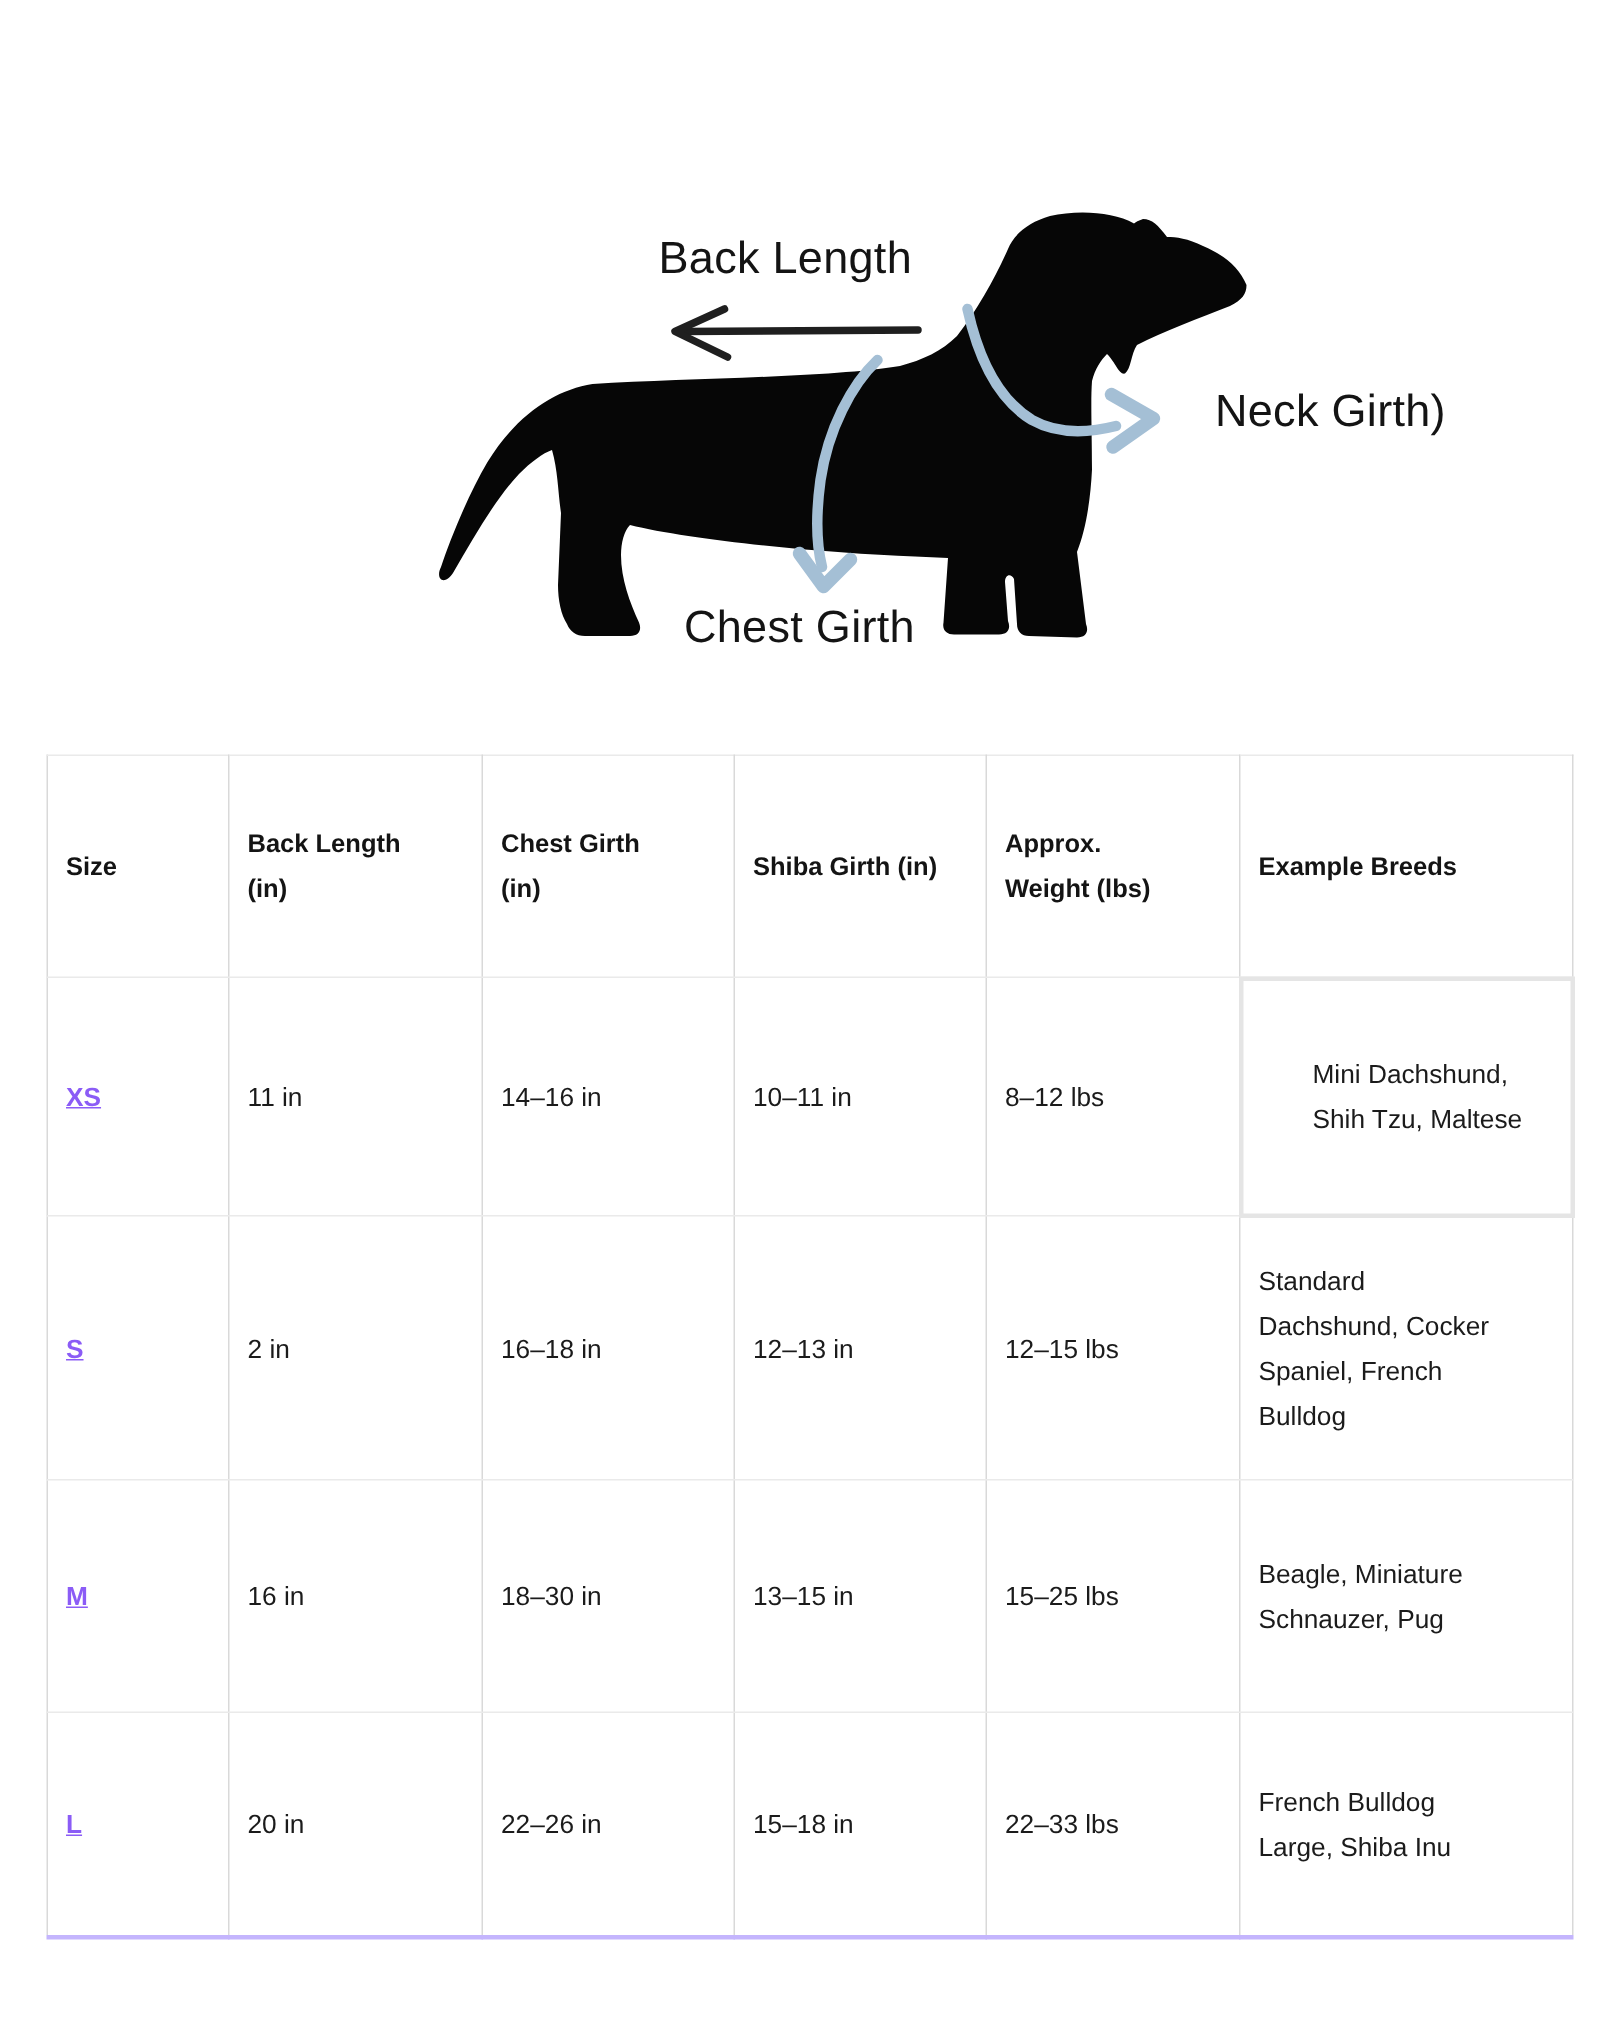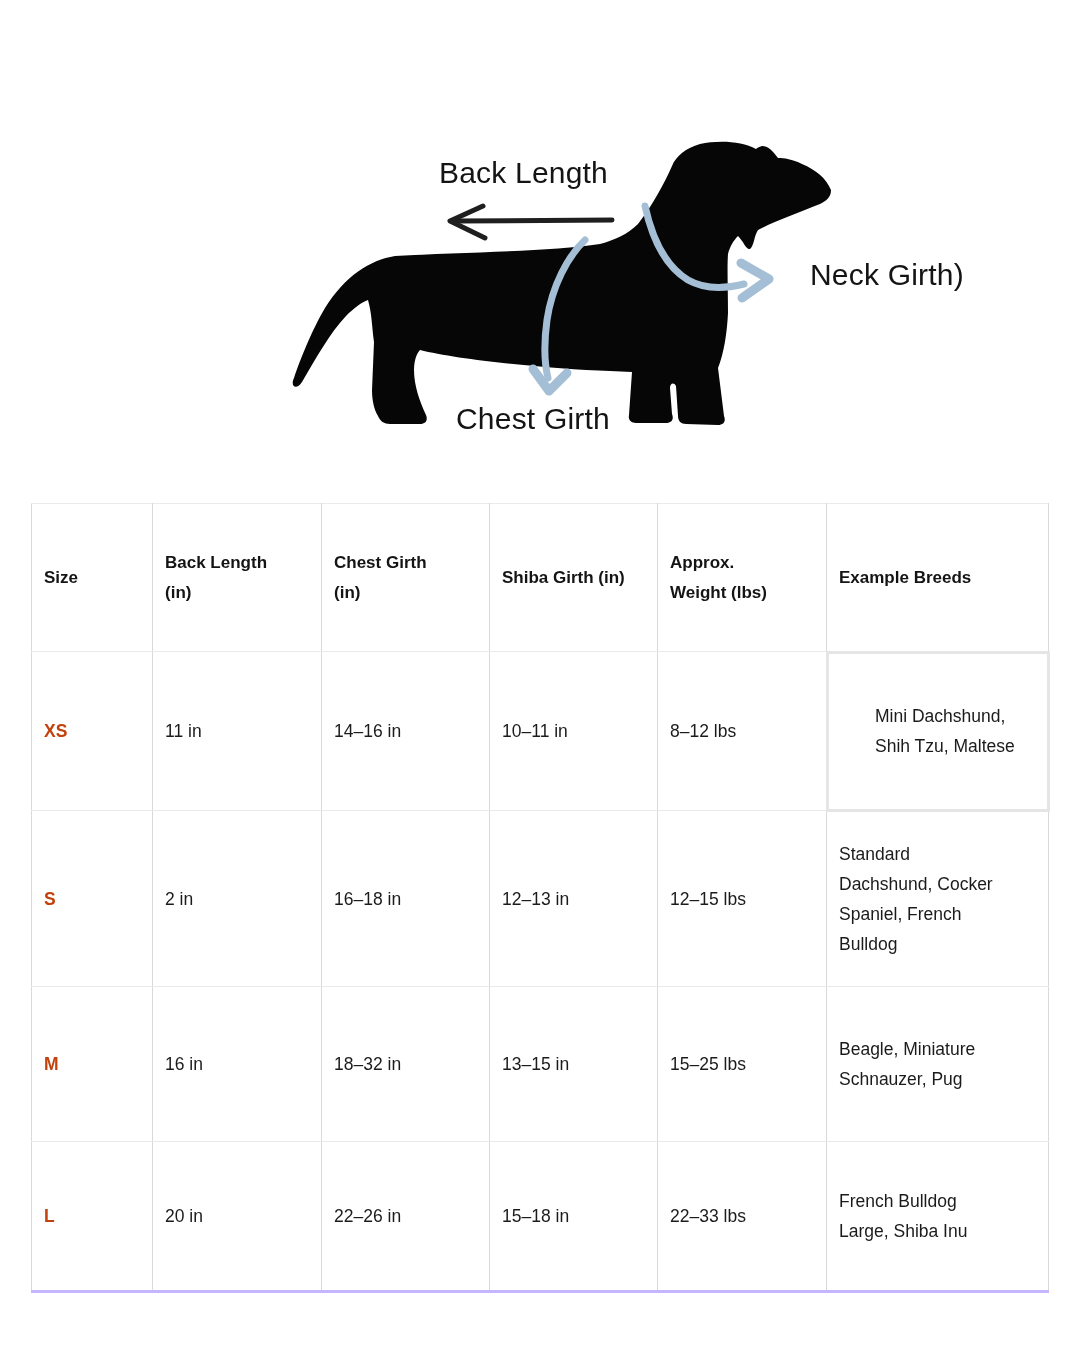--- a/index.html
+++ b/index.html
@@ -58,7 +58,7 @@
     font-weight: 400;
     color: #1b1b1b;
   }
-  .size-table td.size-cell { font-weight: 700; color: #c2410c; }
+  .size-table td.size-cell { font-weight: 700; color: #8b5cf6; text-decoration: underline; }
   .size-table td.breeds { white-space: pre-line; }
   .size-table td.hl {
     outline: 3px solid #e5e5e5;

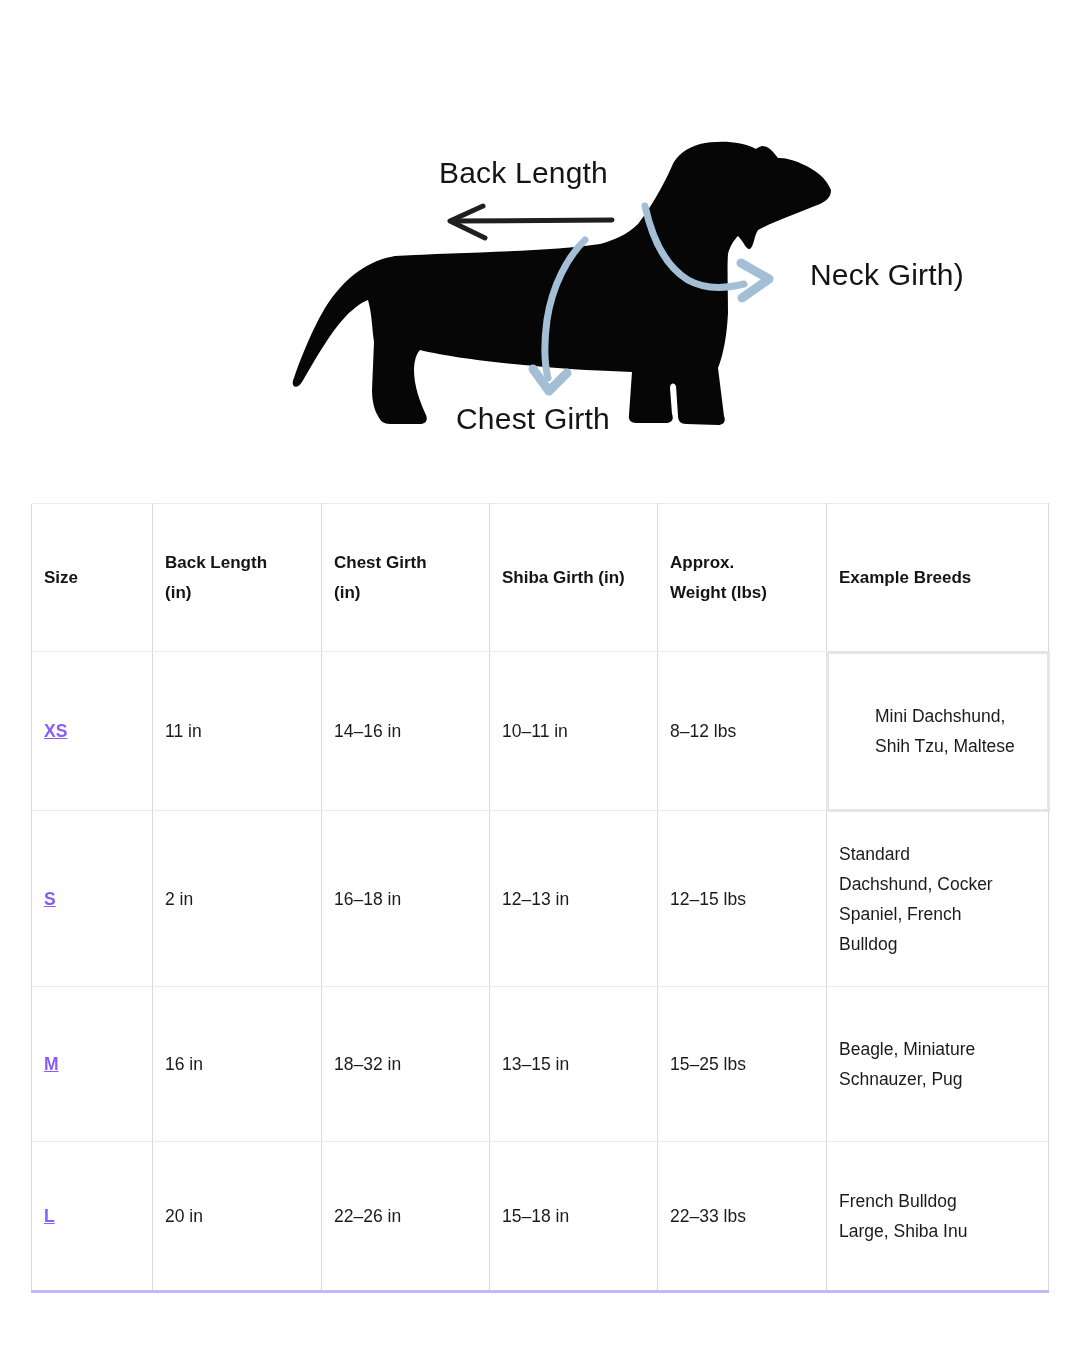--- a/index.html
+++ b/index.html
@@ -184,7 +184,7 @@
     <tr style="height:155px">
       <td class="size-cell">M</td>
       <td>16 in</td>
-      <td>18–32 in</td>
+      <td>18–30 in</td>
       <td>13–15 in</td>
       <td>15–25 lbs</td>
       <td class="breeds">Beagle, Miniature

